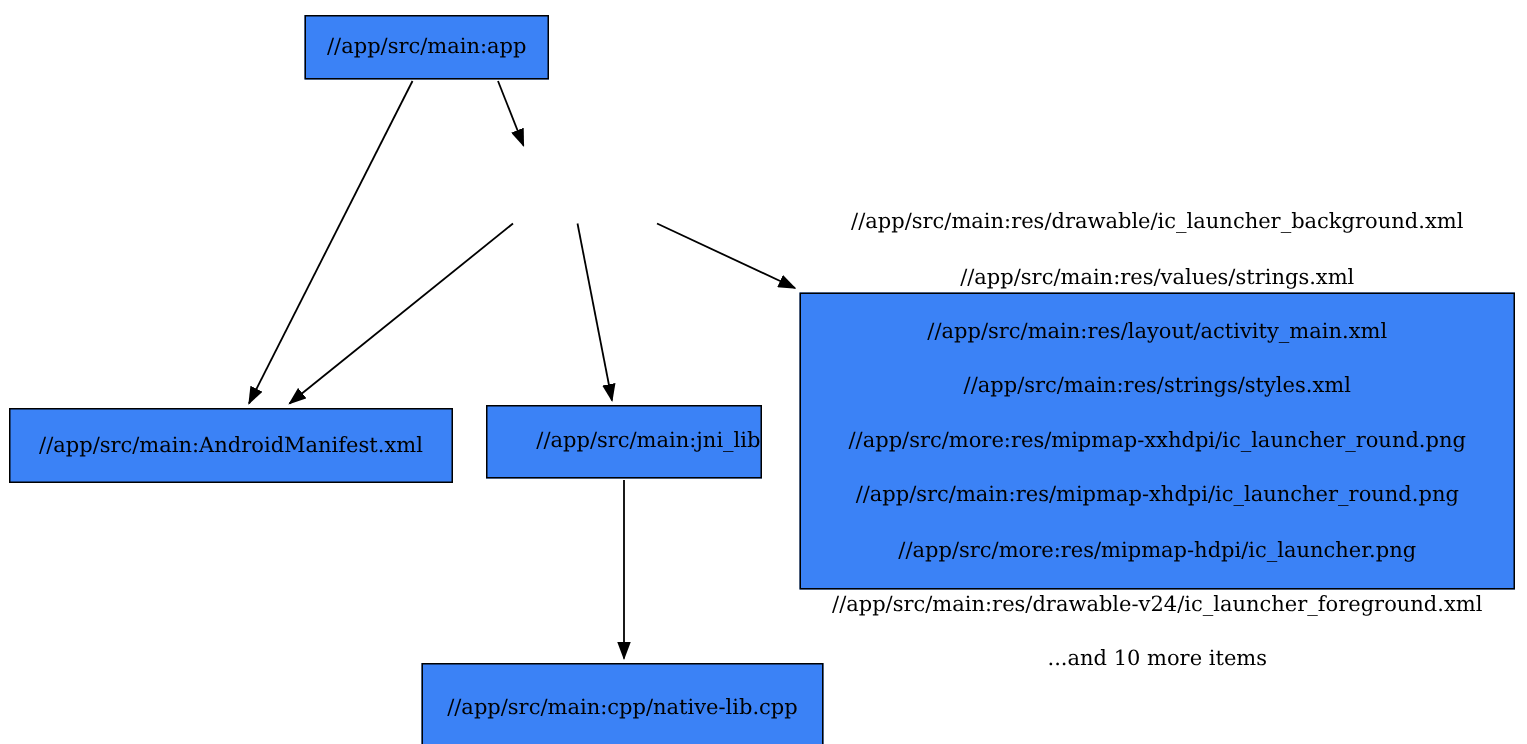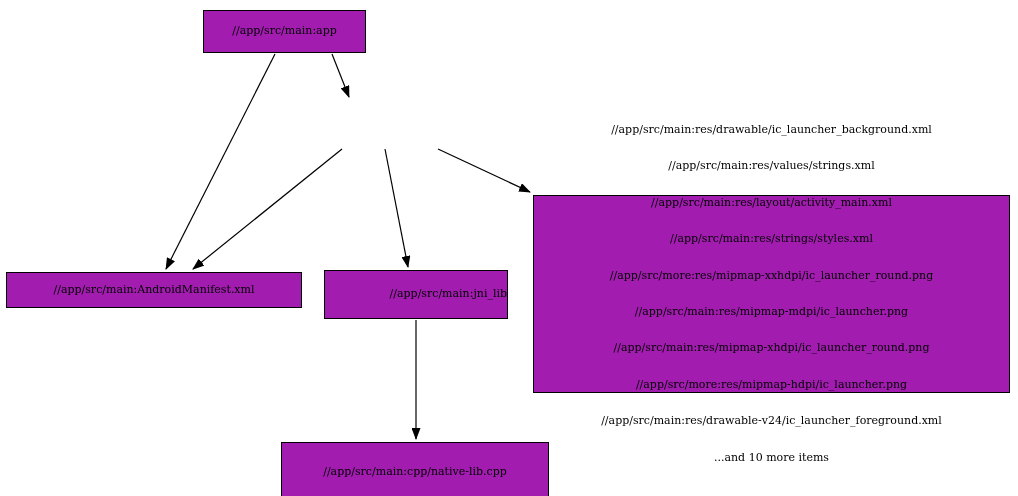--- a/index.html
+++ b/index.html
@@ -32,12 +32,12 @@
     position: absolute;
     box-sizing: border-box;
     border: 1px solid #000000;
-    background: #a21caf;
+    background: #3b82f6;
     display: flex;
     align-items: center;
     justify-content: center;
     text-align: center;
-    font-size: 11px;
+    font-size: 14px;
     line-height: 18.5px;
     white-space: nowrap;
   }

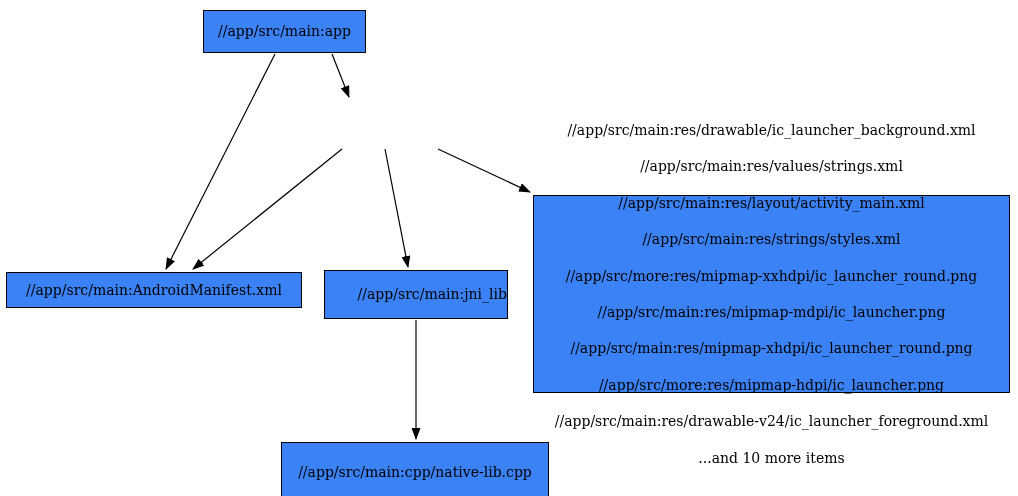--- a/index.html
+++ b/index.html
@@ -43,7 +43,7 @@
   }
   .node-app      { left: 203px; top: 10px;  width: 163px; height: 43px; }
   .node-lib      { left: 302px; top: 100px; width: 155px; height: 48px; }
-  .node-manifest { left: 6px;   top: 272px; width: 296px; height: 36px; }
+  .node-manifest { left: 6px;   top: 272px; width: 296px; height: 50px; }
   .node-jni      { left: 324px; top: 270px; width: 184px; height: 49px; justify-content: flex-end; }
   .node-res      { left: 533px; top: 195px; width: 477px; height: 198px;
                    flex-direction: column; justify-content: center; gap: 18px; }

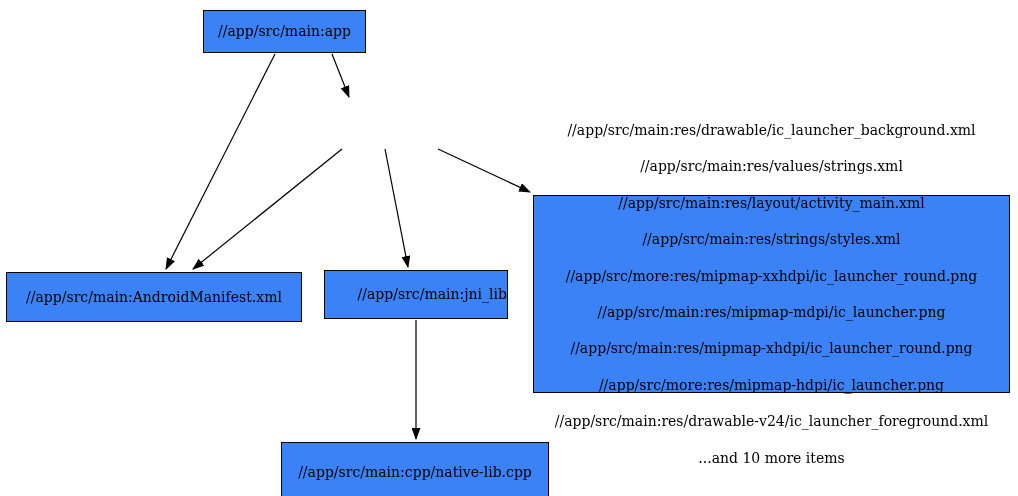--- a/index.html
+++ b/index.html
@@ -91,7 +91,6 @@
     <span class="res-line">//app/src/main:res/layout/activity_main.xml</span>
     <span class="res-line">//app/src/main:res/strings/styles.xml</span>
     <span class="res-line">//app/src/more:res/mipmap-xxhdpi/ic_launcher_round.png</span>
-    <span class="res-line">//app/src/main:res/mipmap-mdpi/ic_launcher.png</span>
     <span class="res-line">//app/src/main:res/mipmap-xhdpi/ic_launcher_round.png</span>
     <span class="res-line">//app/src/more:res/mipmap-hdpi/ic_launcher.png</span>
     <span class="res-line">//app/src/main:res/drawable-v24/ic_launcher_foreground.xml</span>

